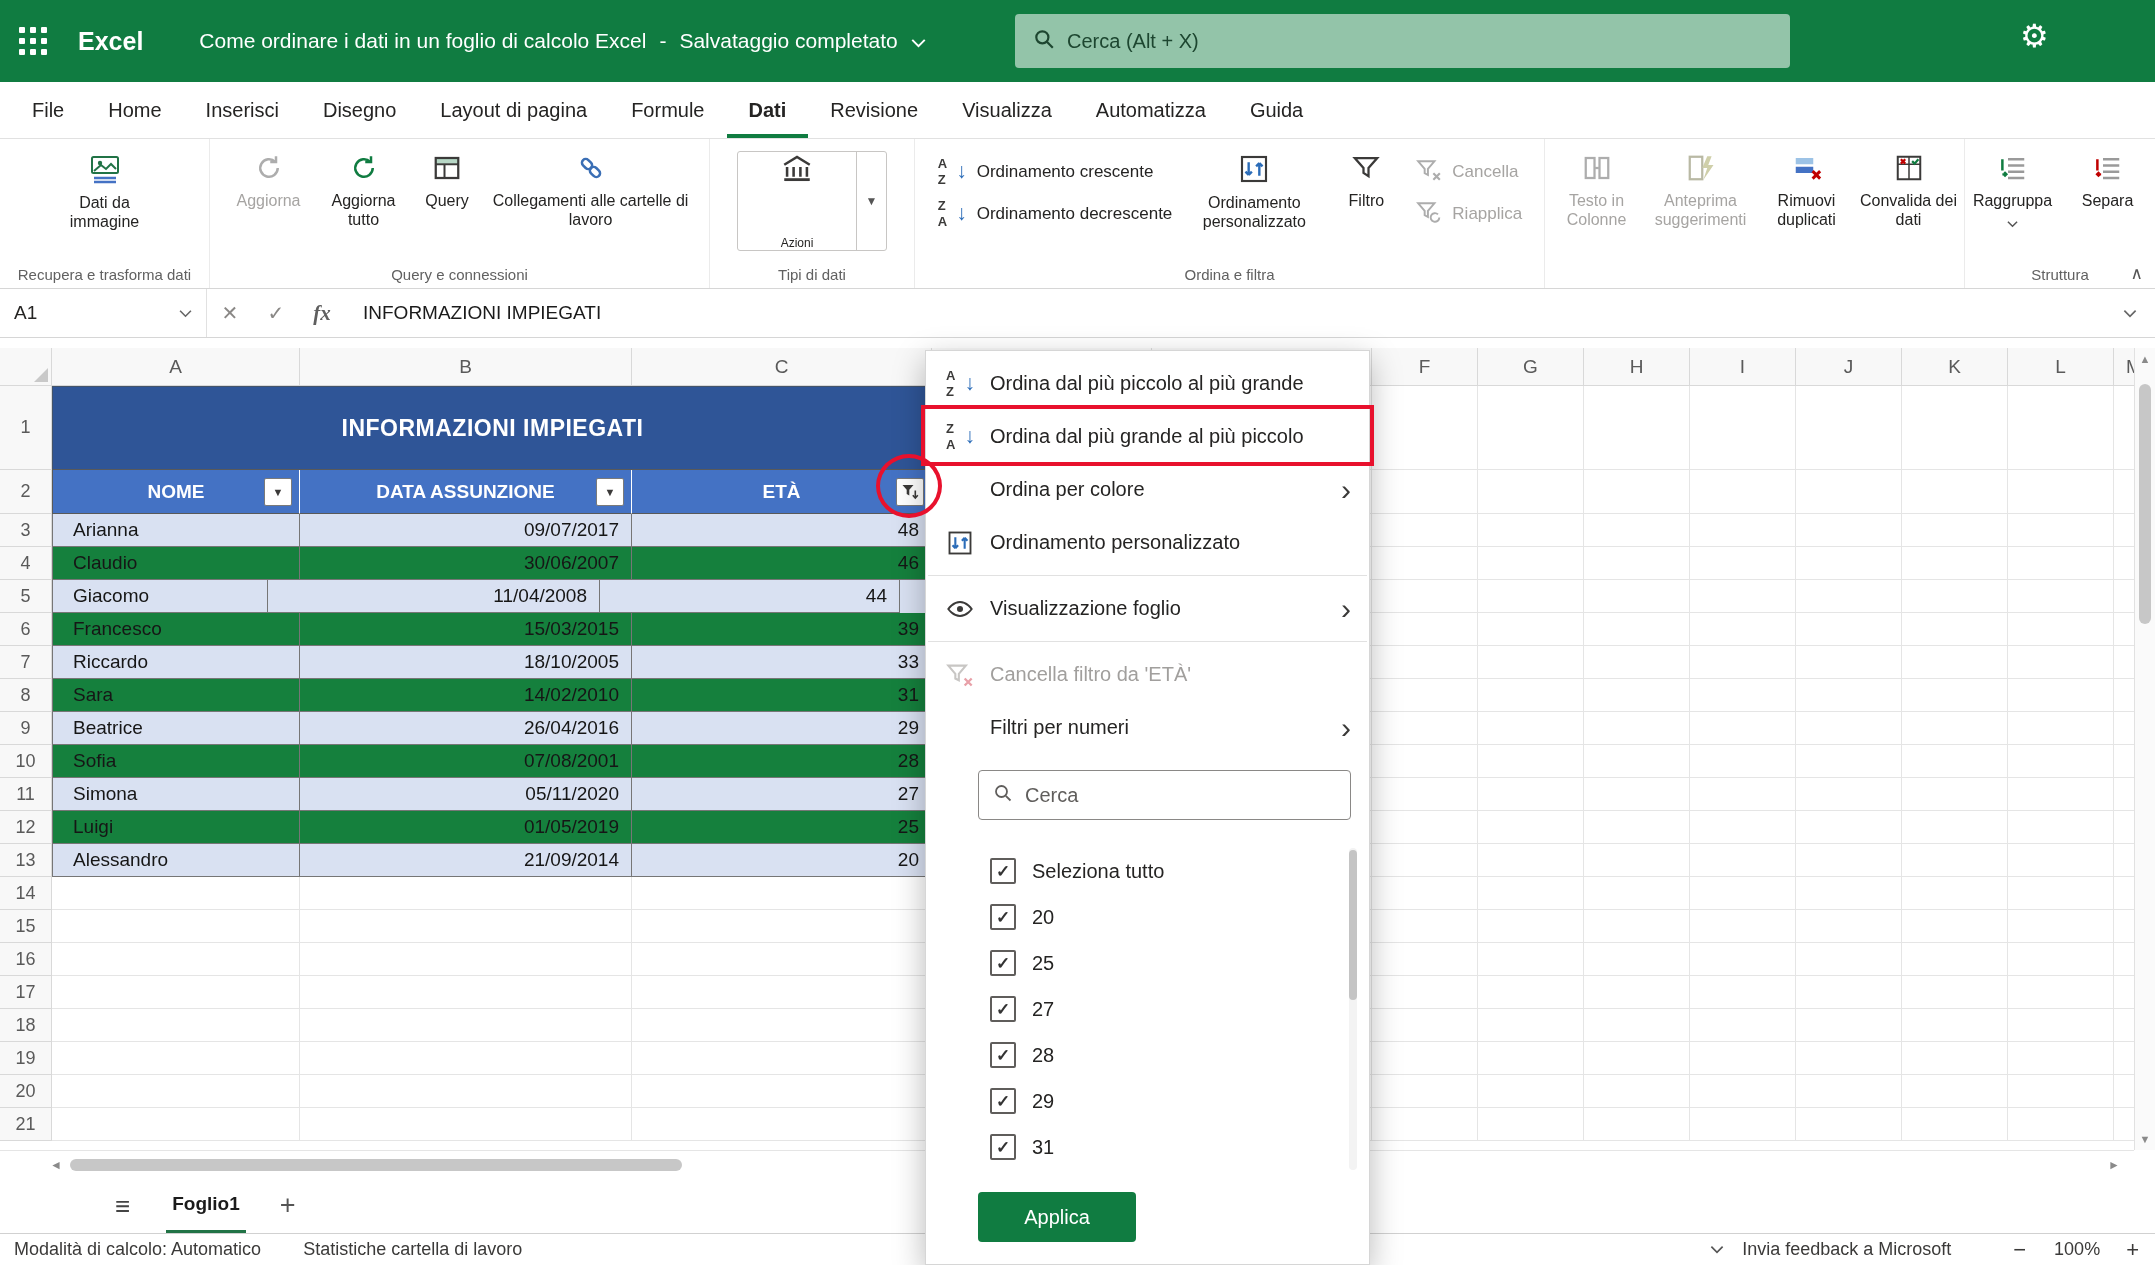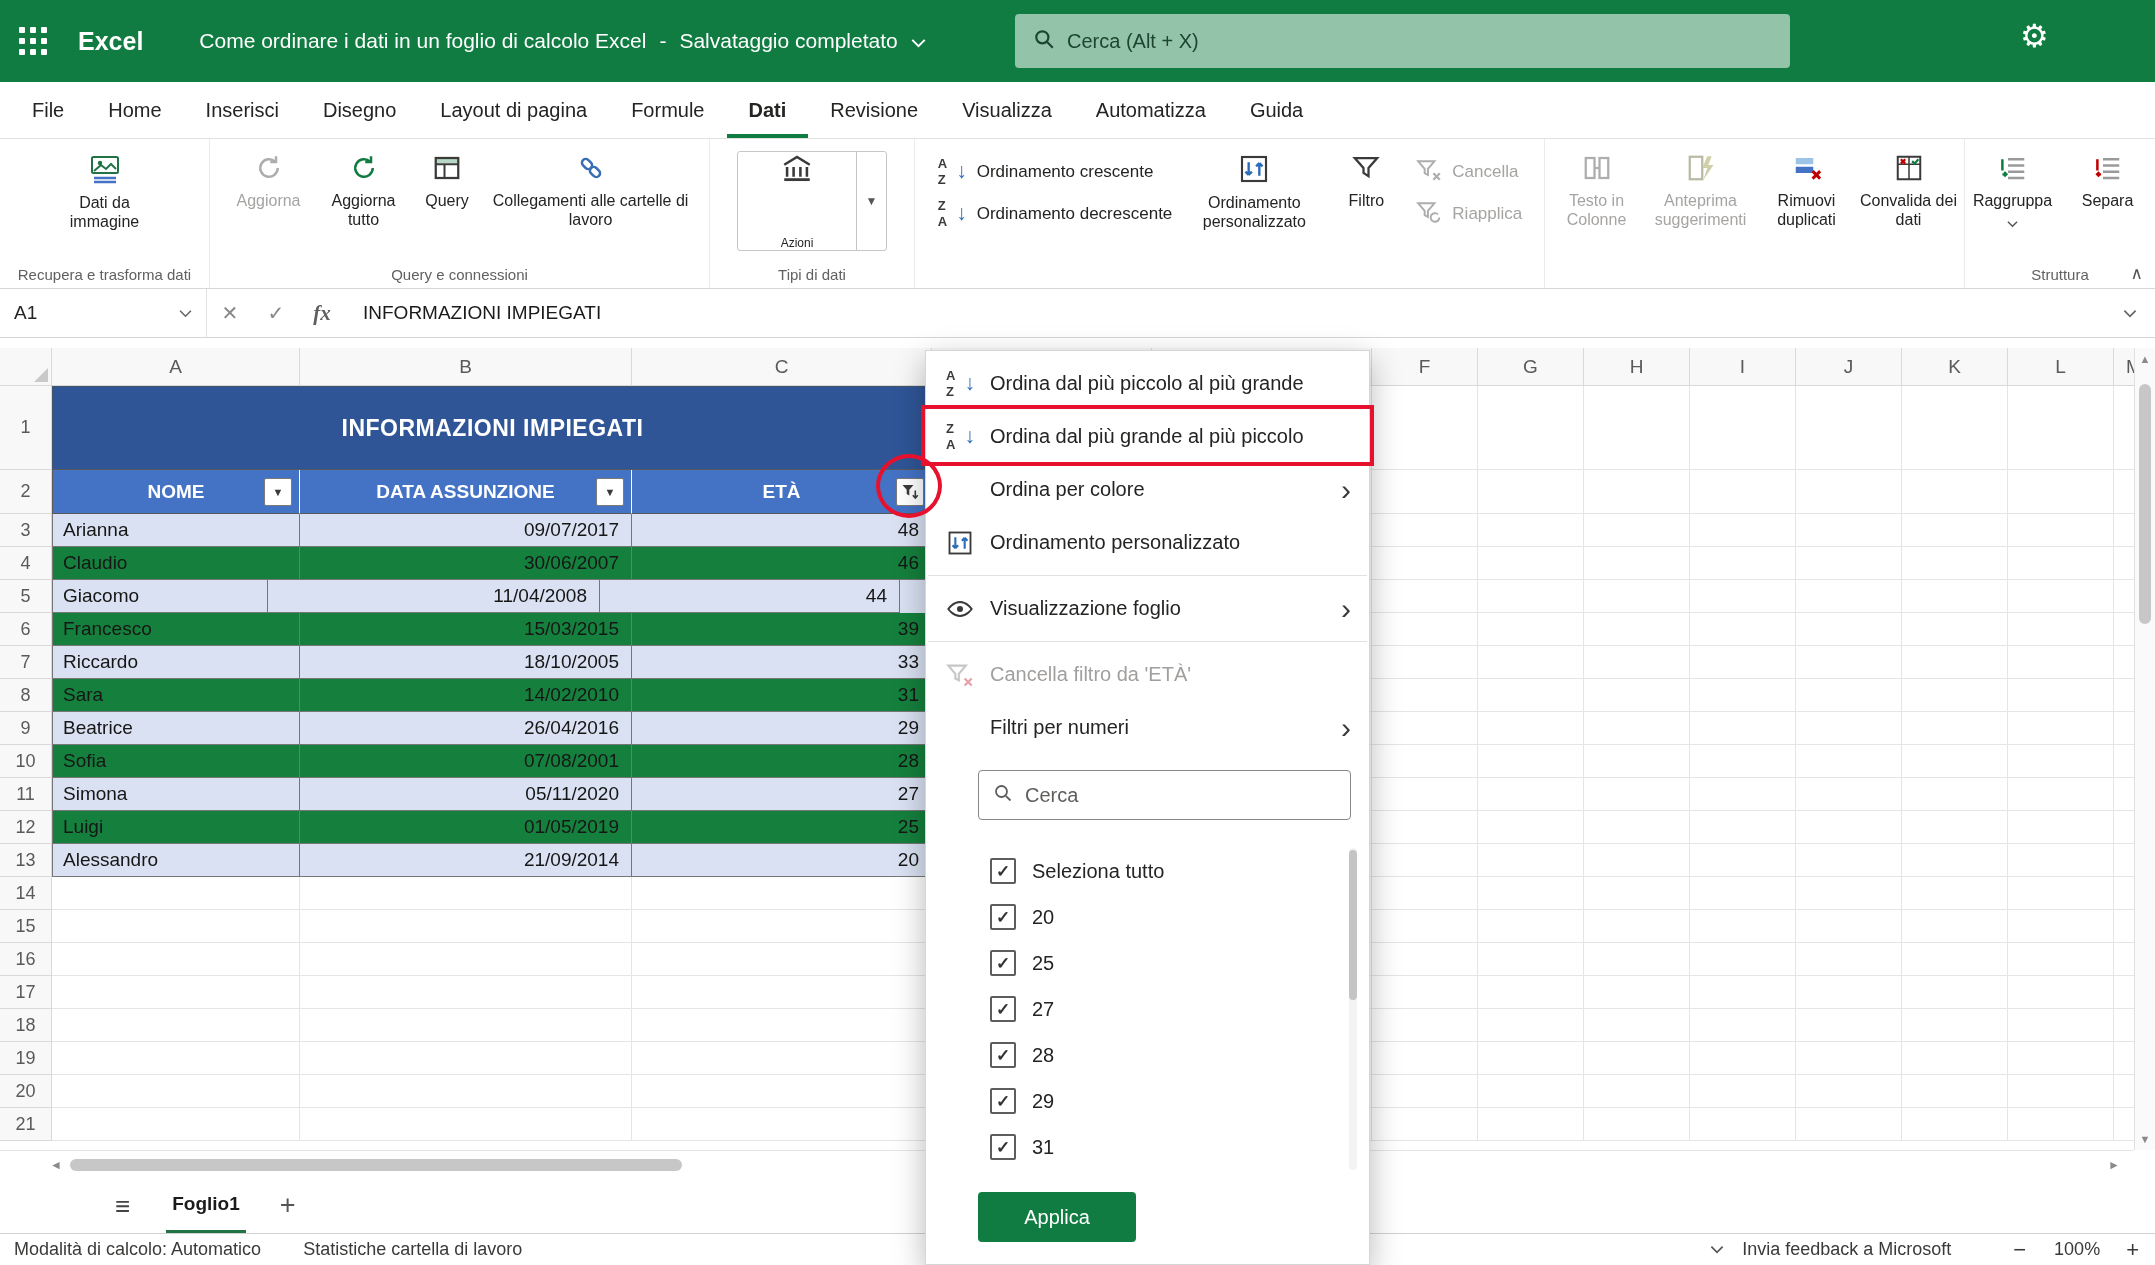--- a/index.html
+++ b/index.html
@@ -369,6 +369,7 @@
           </button>
         </div>
       </div>
+      <div class="rg-label">Ordina e filtra</div>
     </div>
 
     <div class="rgroup" style="width:420px">

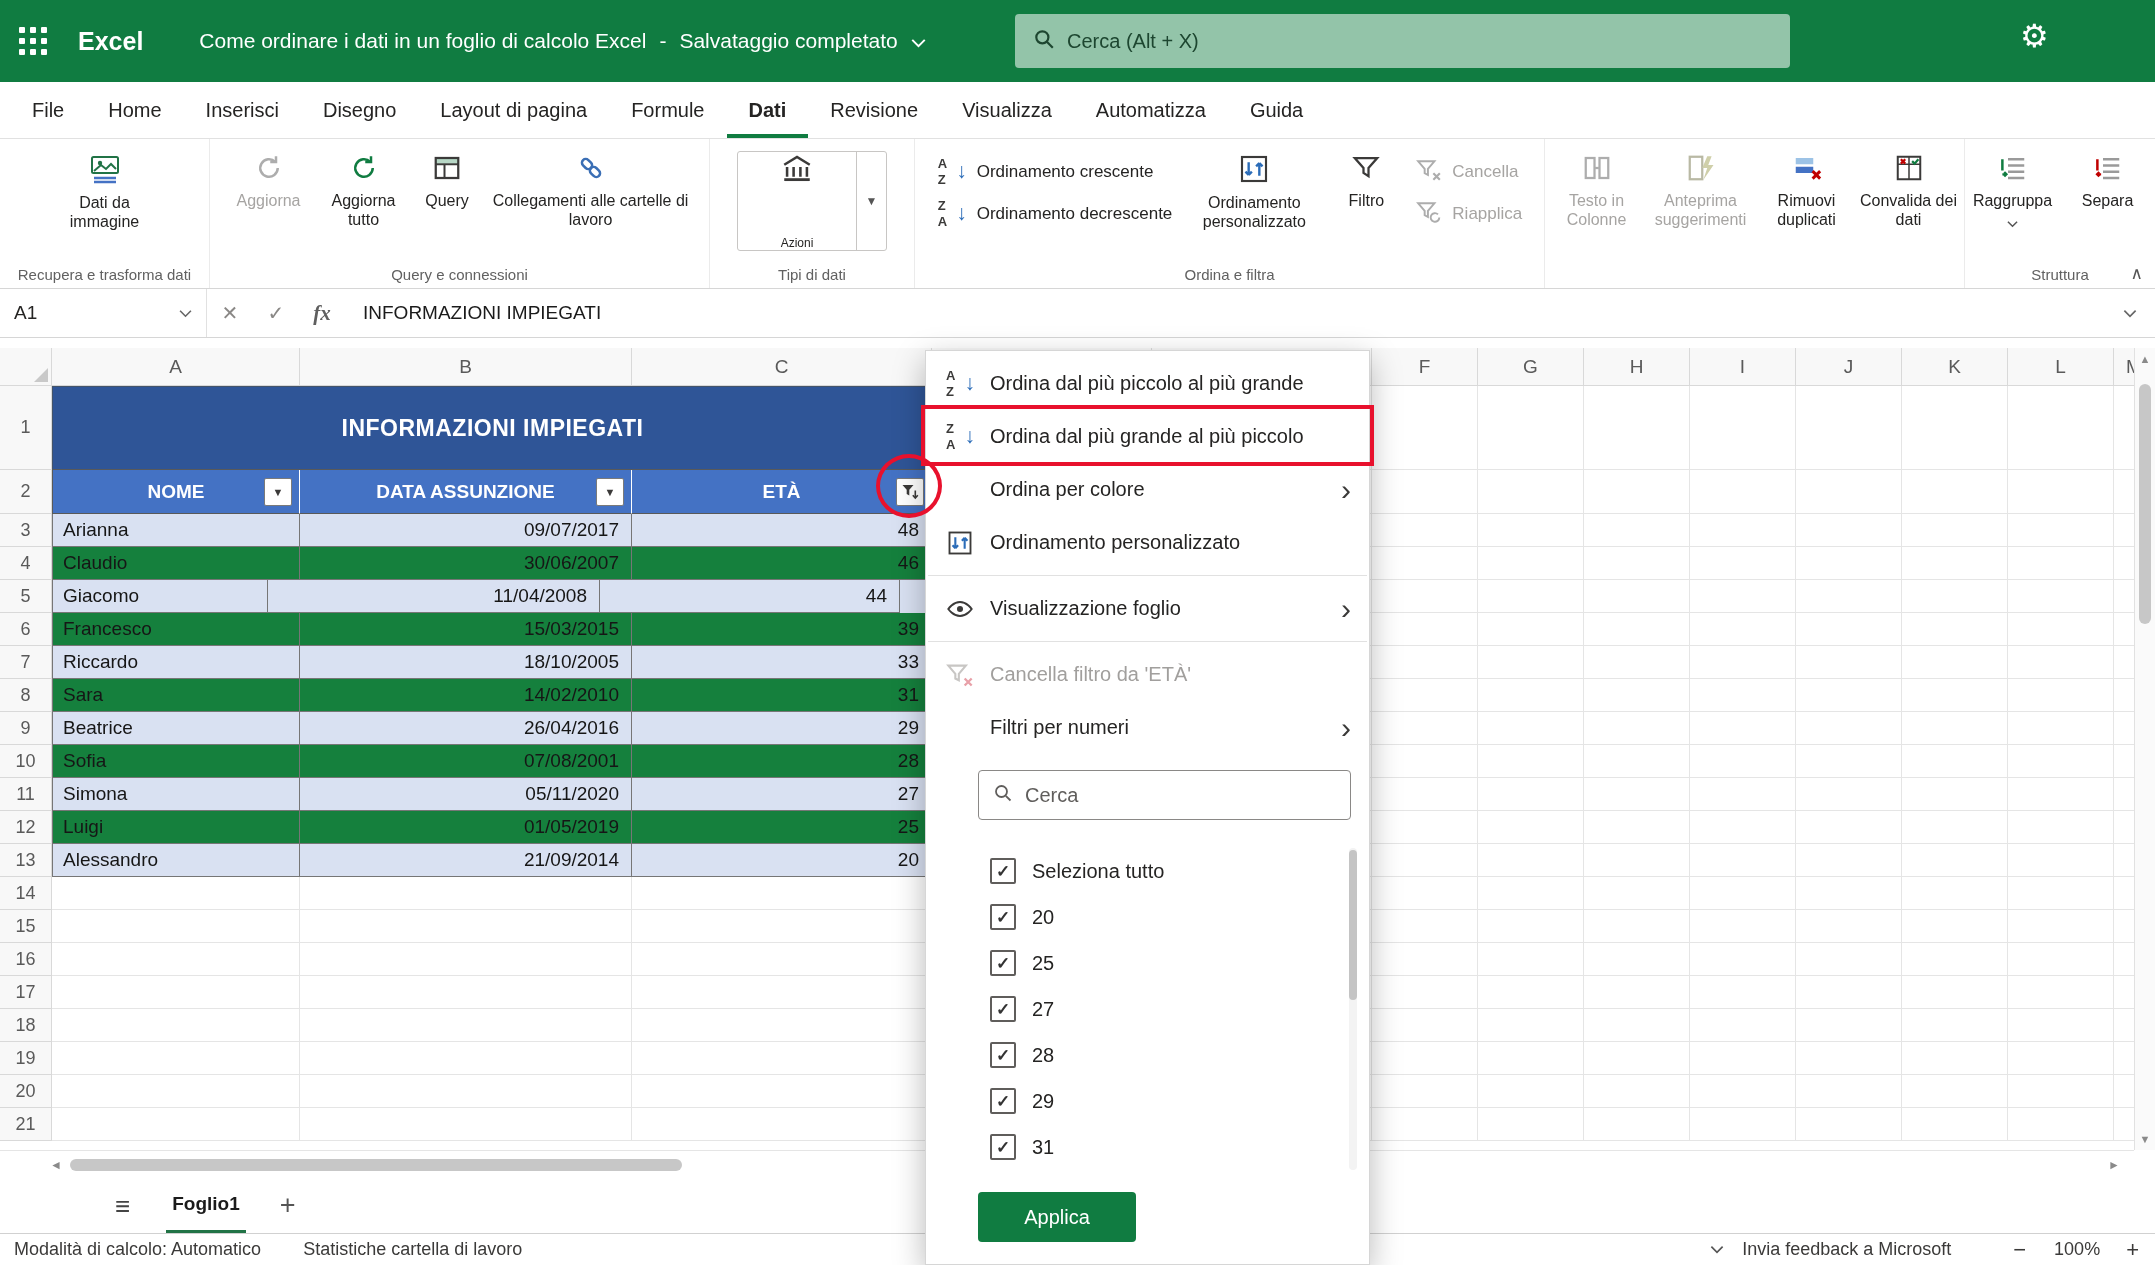--- a/index.html
+++ b/index.html
@@ -82,7 +82,7 @@
   .tbl-row.band{background:#D9E1F2}
   .tbl-cell{border-right:1px solid #767676;border-bottom:1px solid #767676;font-size:19px;color:#161616;display:flex;align-items:center;flex:0 0 auto}
   .tbl-row .tbl-cell:first-child{border-left:1px solid #767676}
-  .tbl-cell.c0{padding-left:10px}
+  .tbl-cell.c0{padding-left:20px}
   .tbl-cell.c1,.tbl-cell.c2{justify-content:flex-end;padding-right:12px}
 
   

